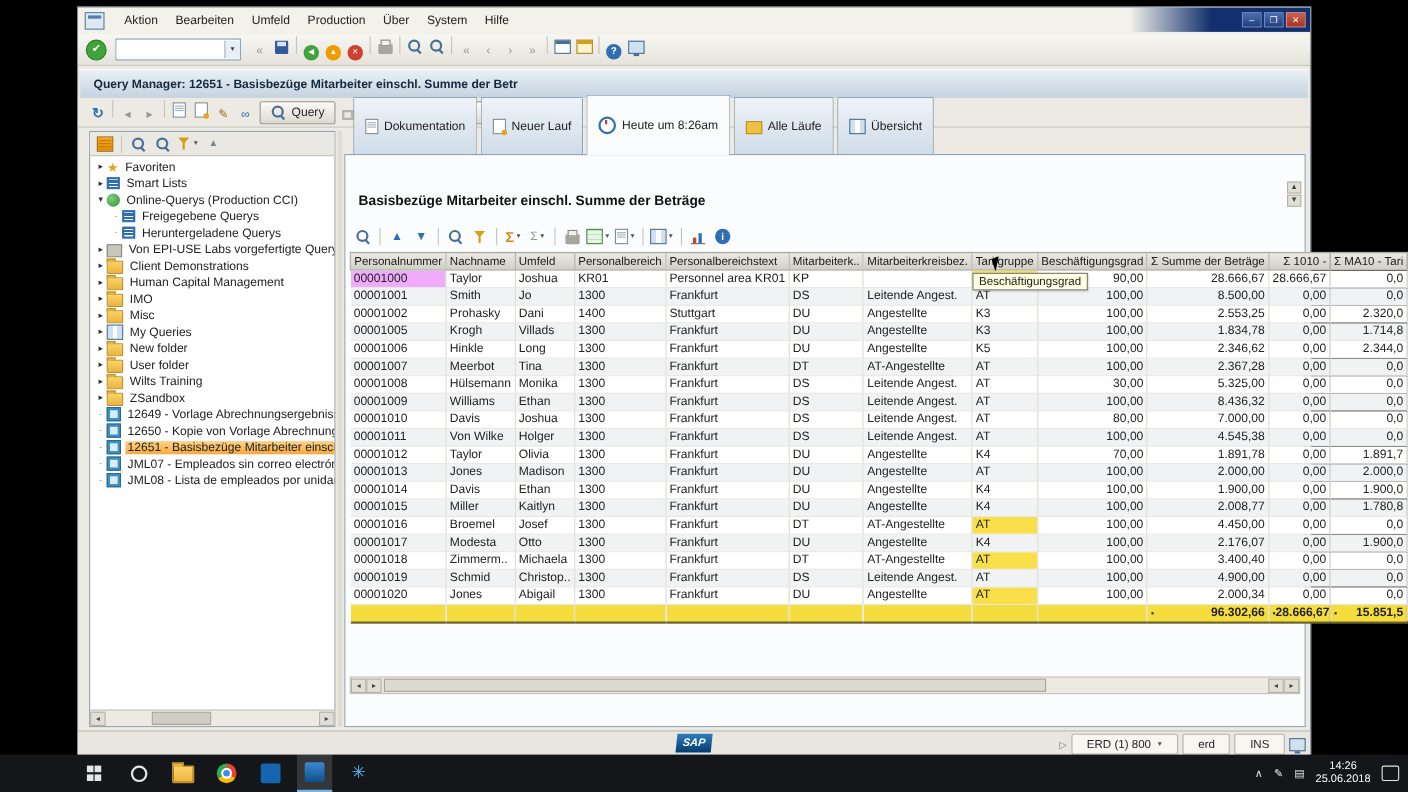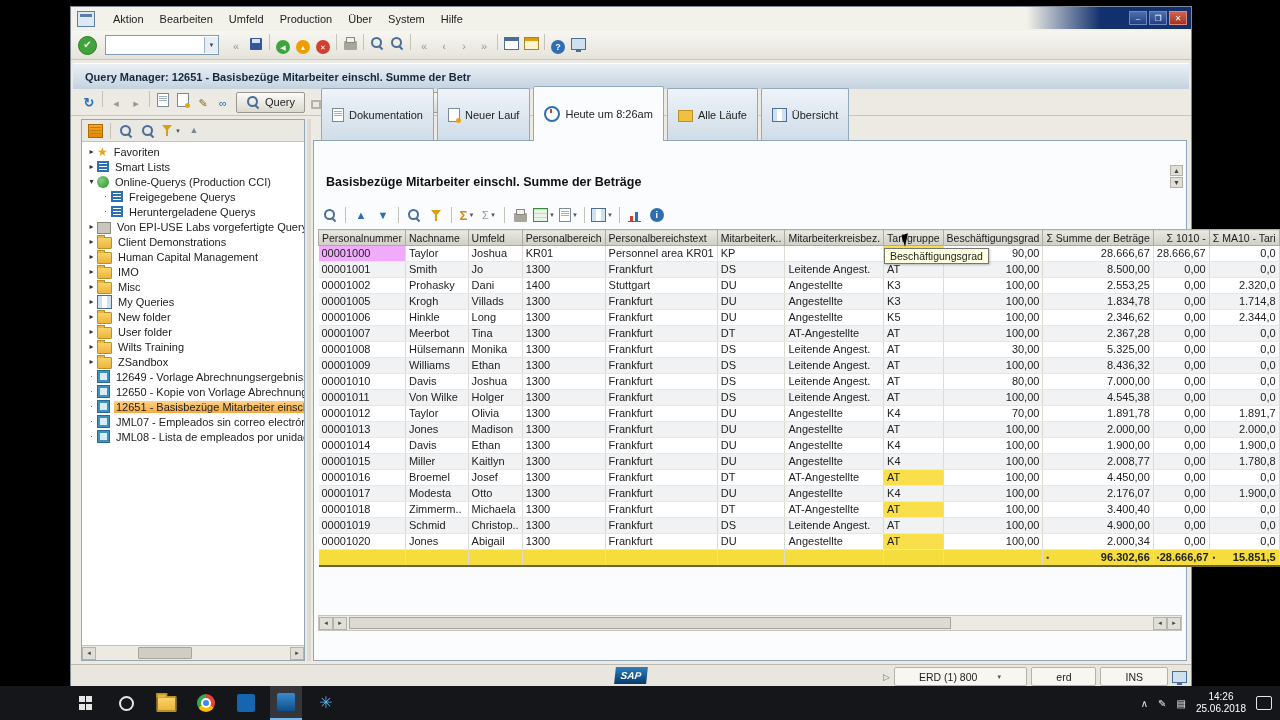--- a/index.html
+++ b/index.html
@@ -139,7 +139,7 @@
   .statusbar{position:absolute;left:0;right:0;bottom:0;height:22px;background:#e8e6df;border-top:1px solid #bdbbb0;}
   .saplogo{position:absolute;left:50%;top:2px;margin-left:-16px;width:32px;height:17px;background:linear-gradient(#2e7ec0,#063a6e);color:#fff;font-weight:bold;font-style:italic;font-size:10px;display:flex;align-items:center;justify-content:center;transform:skewX(-6deg);}
   .sb-right{position:absolute;right:4px;top:2px;display:flex;align-items:center;gap:4px;}
-  .sfield{background:#f7f6f1;border:1px solid #b5b3a8;border-radius:2px;padding:0 24px;font-size:10.5px;display:flex;align-items:center;gap:19px;height:17px;}
+  .sfield{background:#f7f6f1;border:1px solid #b5b3a8;border-radius:2px;padding:0 13px;font-size:10.5px;display:flex;align-items:center;gap:5px;height:17px;}
   .play{color:#6a7888;font-size:9px;}
 
   

